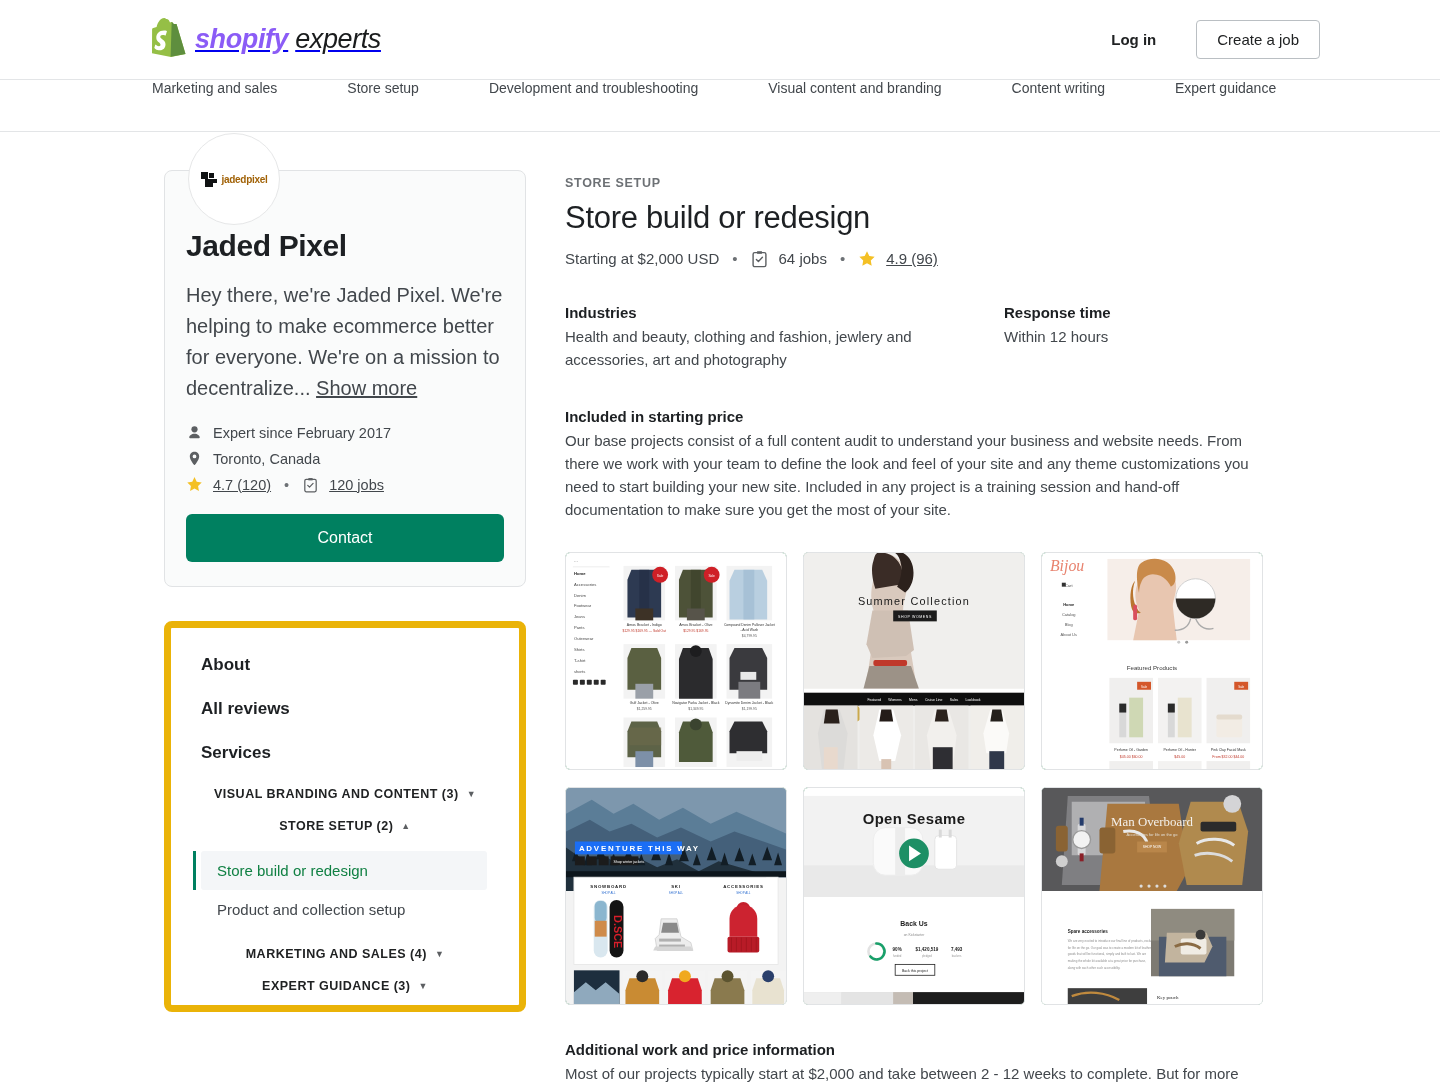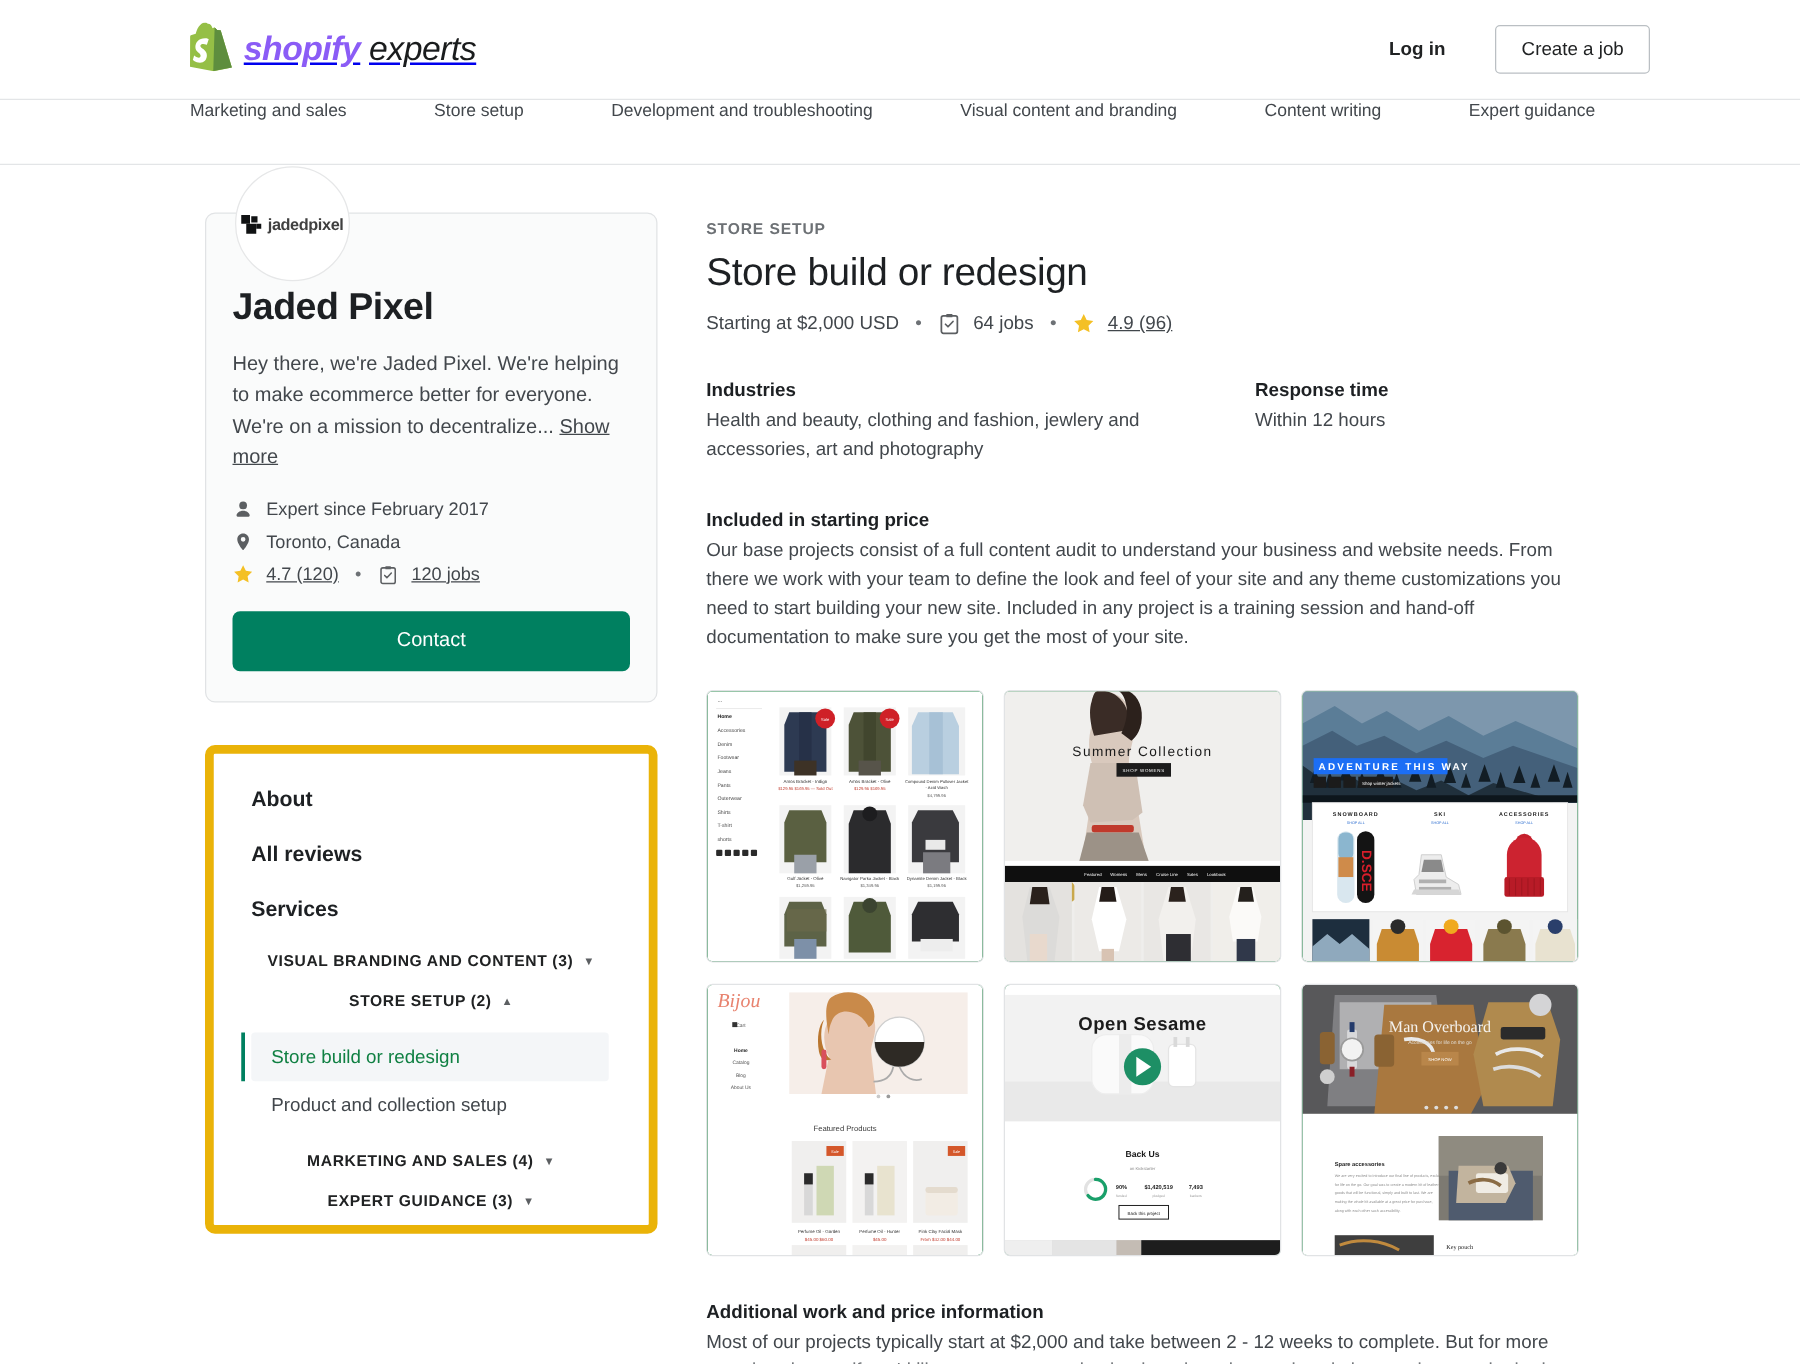--- a/index.html
+++ b/index.html
@@ -109,7 +109,7 @@
   .avatar-mark i.s2 { width: 5px; height: 5px; left: 8px; top: 1px; }
   .avatar-mark i.s3 { width: 8px; height: 8px; left: 4px; top: 7px; }
   .avatar-mark i.s4 { width: 4px; height: 4px; left: 12px; top: 7px; }
-  .avatar-word { font-size: 13px; font-weight: 700; letter-spacing: -0.3px; color: #404040; }
+  .avatar-word { font-size: 10px; font-weight: 700; letter-spacing: -0.3px; color: #a16207; }
 
   .profile-name {
     font-size: 30px;

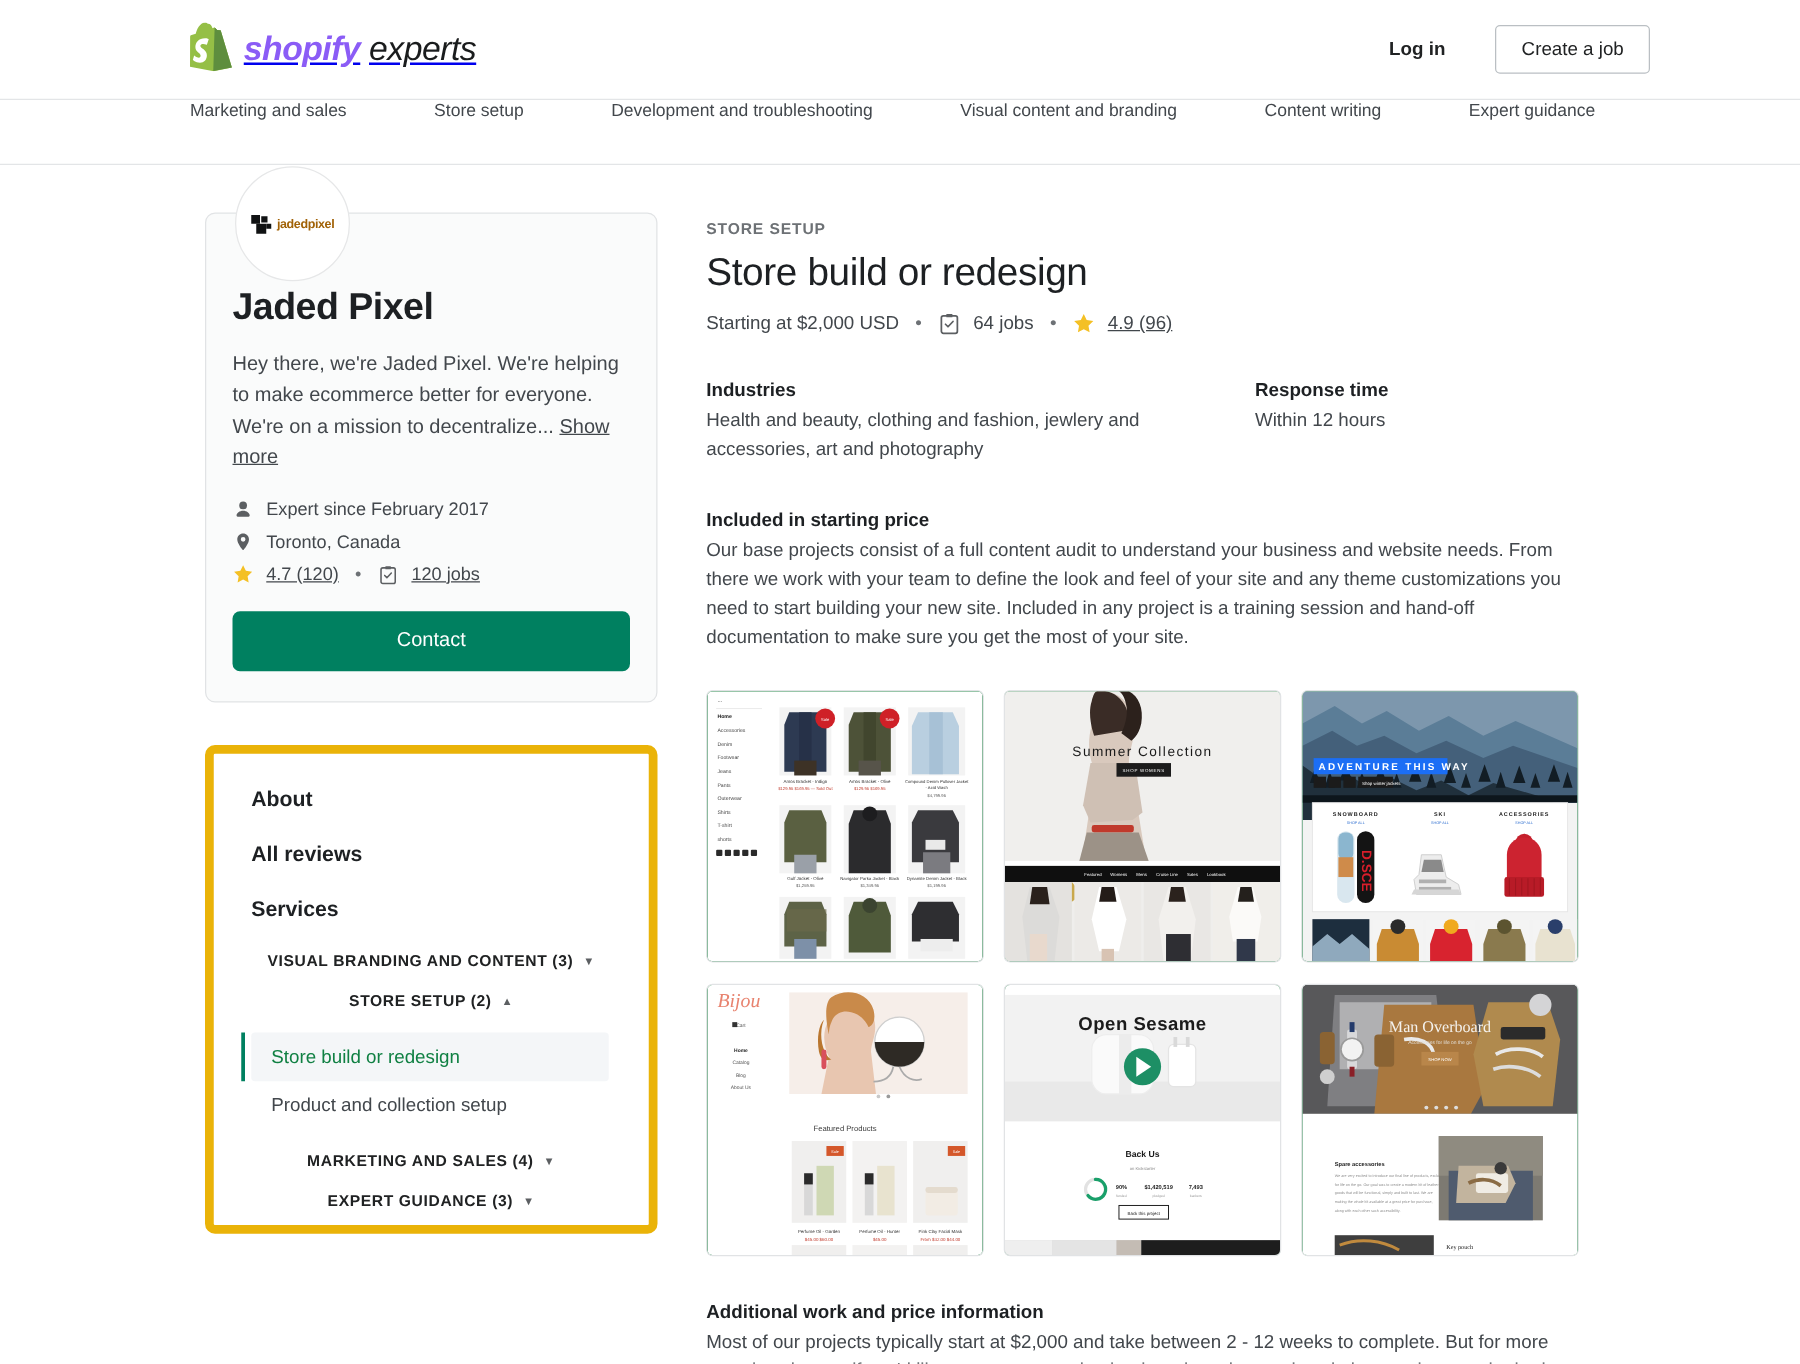--- a/index.html
+++ b/index.html
@@ -119,7 +119,7 @@
     color: #1d2023;
   }
   .profile-bio {
-    font-size: 16px;
+    font-size: 20px;
     line-height: 1.55;
     color: #42474c;
     margin-bottom: 20px;

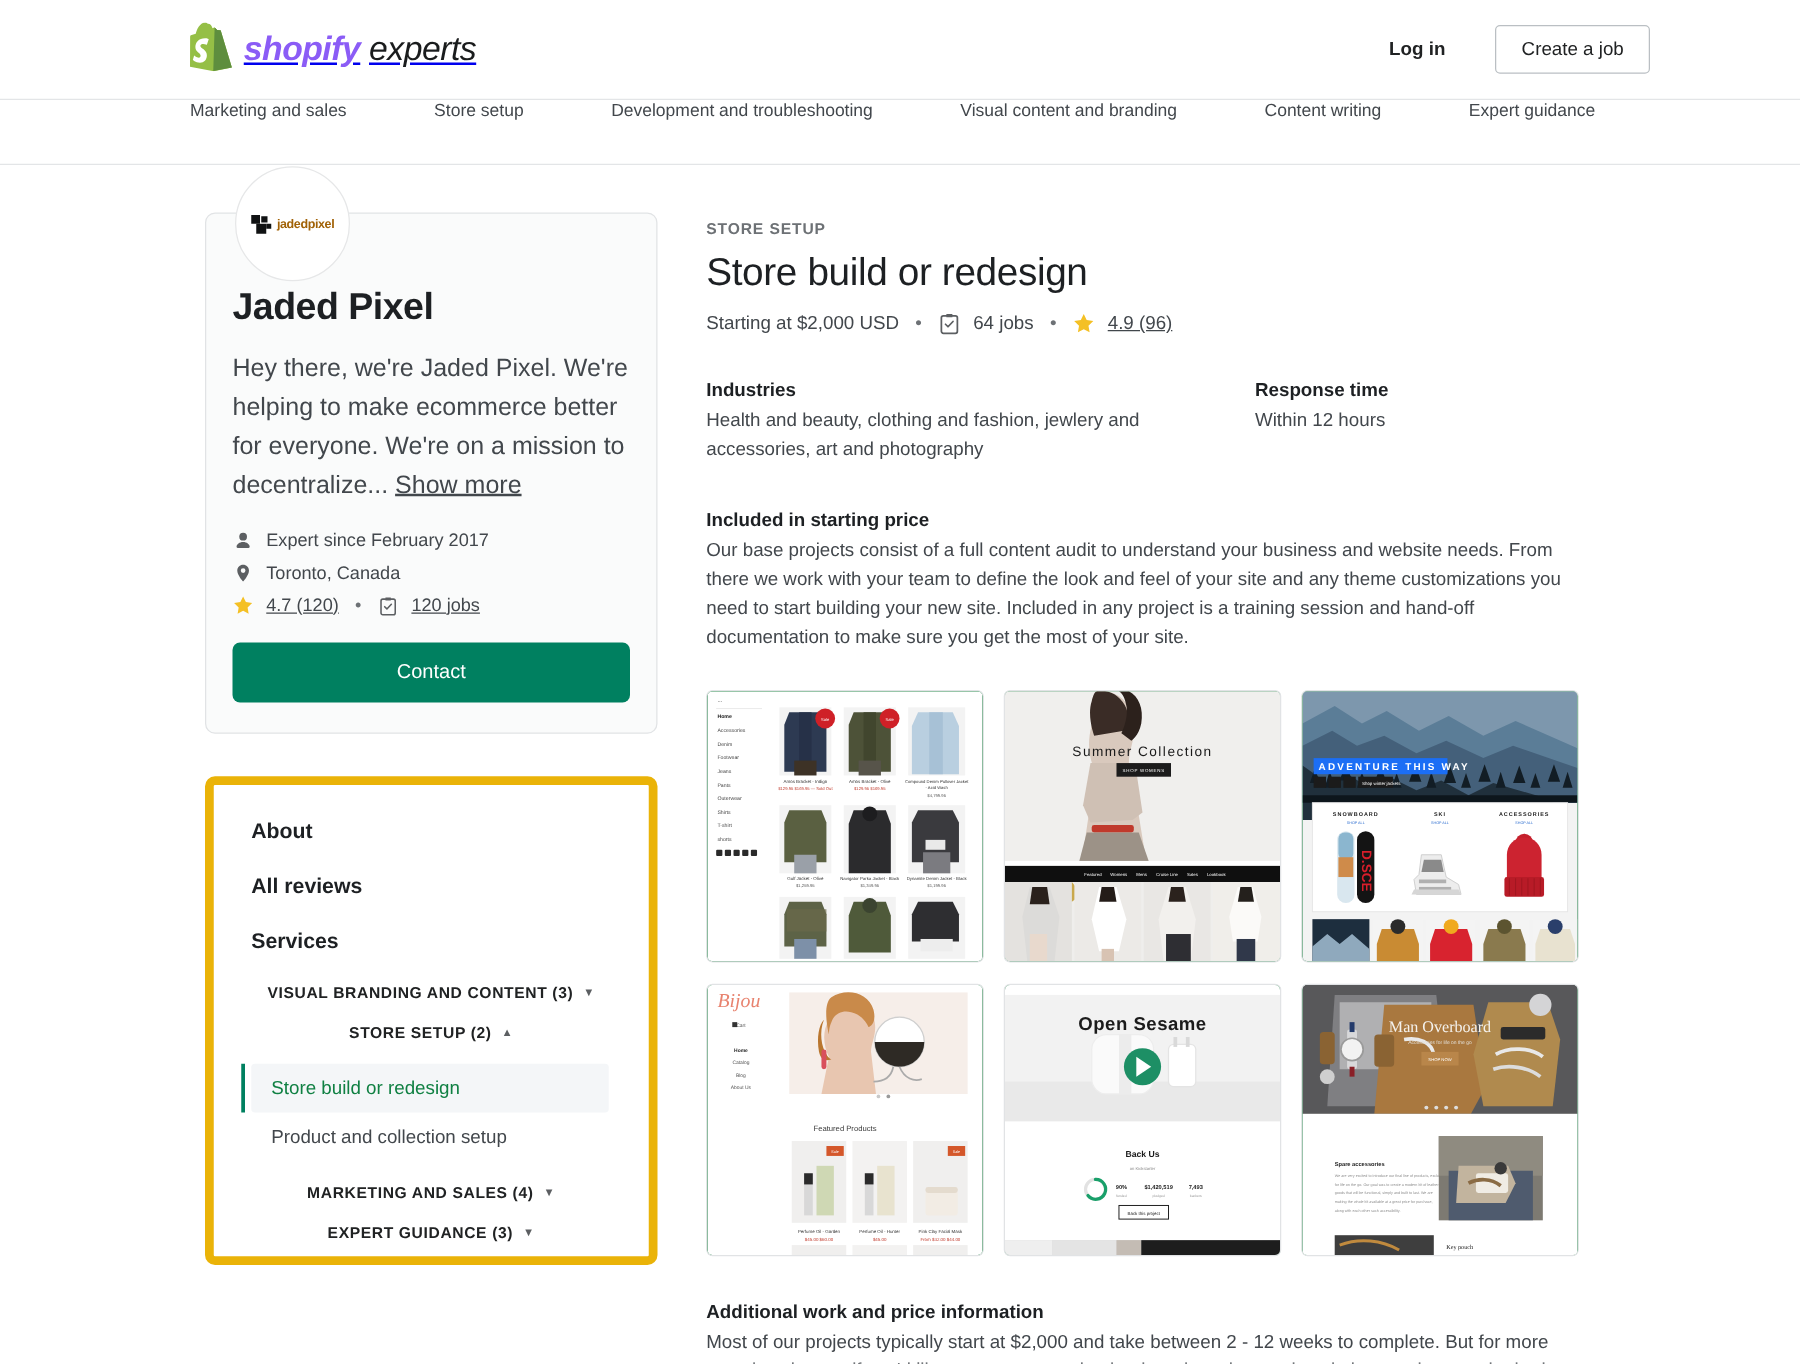--- a/index.html
+++ b/index.html
@@ -591,6 +591,65 @@
 
       <div class="shot">
         <svg viewBox="0 0 222 218" preserveAspectRatio="xMidYMid slice">
+          <rect width="222" height="218" fill="#ffffff"></rect>
+          <text x="8" y="18" font-size="16" fill="#e8836f" font-style="italic" font-family="Liberation Serif, serif">Bijou</text>
+          <g fill="#555" font-size="4" font-family="Liberation Sans, sans-serif" text-anchor="middle">
+            <text x="27" y="34">Cart</text>
+            <text x="27" y="54" fill="#222" font-weight="bold">Home</text>
+            <text x="27" y="64">Catalog</text>
+            <text x="27" y="74">Blog</text>
+            <text x="27" y="84">About Us</text>
+          </g>
+          <rect x="20" y="30" width="4" height="4" fill="#333"></rect>
+          <g>
+            <rect x="66" y="6" width="144" height="82" fill="#f6eee9"></rect>
+            <path d="M106 18c10-8 24-4 28 8 4 12-2 20-2 28l4 34h-44l6-30c-4-8-6-20 0-30 2-4 5-8 8-10z" fill="#e8c6b0"></path>
+            <path d="M100 10c12-8 30-4 34 10 3 12-4 14-4 14s-4-10-14-12c-8-2-14 2-16 8-2 4-2 10-2 10S92 16 100 10z" fill="#c98a4a"></path>
+            <path d="M94 28c-4 10-2 22 2 28 2 4 4 4 4 4s-8 4-10-6c-2-12 0-22 4-26z" fill="#b9762f"></path>
+            <rect x="92" y="52" width="4" height="16" rx="2" fill="#d94f5c"></rect>
+            <circle cx="155" cy="46" r="20" fill="#ffffff" stroke="#cfcfcf" stroke-width="1"></circle>
+            <path d="M135 46a20 20 0 0040 0z" fill="#2e2a25"></path>
+            <path d="M155 66c4 10 12 12 18 10" stroke="#aaa" stroke-width="1.4" fill="none"></path>
+            <path d="M150 66c-2 10-10 12-16 12" stroke="#aaa" stroke-width="1.4" fill="none"></path>
+            <circle cx="138" cy="90" r="1.5" fill="#c9c9c9"></circle>
+              <circle cx="146" cy="90" r="1.5" fill="#9a9a9a"></circle>
+          </g>
+          <text x="111" y="118" font-size="6.2" fill="#3a3a3a" text-anchor="middle" font-family="Liberation Sans, sans-serif">Featured Products</text>
+          <g>
+            <rect x="68" y="126" width="44" height="66" fill="#f0efee"></rect>
+            <rect x="96" y="130" width="14" height="8" fill="#d4572a"></rect>
+            <text x="103" y="136" font-size="3" fill="#fff" text-anchor="middle" font-family="Liberation Sans, sans-serif">Sale</text>
+            <rect x="78" y="152" width="7" height="34" fill="#d8d8d8"></rect>
+              <rect x="78" y="152" width="7" height="9" fill="#2b2b2b"></rect>
+            <rect x="88" y="146" width="14" height="40" fill="#cfd8b4"></rect>
+            <text x="90" y="200" font-size="3.6" fill="#333" text-anchor="middle" font-family="Liberation Sans, sans-serif">Perfume Oil - Garden</text>
+            <text x="90" y="207" font-size="3.6" fill="#c0392b" text-anchor="middle" font-family="Liberation Sans, sans-serif">$45.00 $60.00</text>
+          </g>
+          <g>
+            <rect x="117" y="126" width="44" height="66" fill="#f3f2f1"></rect>
+            <rect x="127" y="152" width="7" height="34" fill="#d8d8d8"></rect>
+              <rect x="127" y="152" width="7" height="9" fill="#2b2b2b"></rect>
+            <rect x="137" y="146" width="14" height="40" fill="#e8e3cf"></rect>
+            <text x="139" y="200" font-size="3.6" fill="#333" text-anchor="middle" font-family="Liberation Sans, sans-serif">Perfume Oil - Hunter</text>
+            <text x="139" y="207" font-size="3.6" fill="#c0392b" text-anchor="middle" font-family="Liberation Sans, sans-serif">$45.00</text>
+          </g>
+          <g>
+            <rect x="166" y="126" width="44" height="66" fill="#f0efee"></rect>
+            <rect x="194" y="130" width="14" height="8" fill="#d4572a"></rect>
+            <text x="201" y="136" font-size="3" fill="#fff" text-anchor="middle" font-family="Liberation Sans, sans-serif">Sale</text>
+            <rect x="176" y="166" width="26" height="20" rx="2" fill="#f2ece4"></rect>
+            <rect x="176" y="163" width="26" height="5" rx="2" fill="#e4dbce"></rect>
+            <text x="188" y="200" font-size="3.6" fill="#333" text-anchor="middle" font-family="Liberation Sans, sans-serif">Pink Clay Facial Mask</text>
+            <text x="188" y="207" font-size="3.6" fill="#c0392b" text-anchor="middle" font-family="Liberation Sans, sans-serif">From $32.00 $44.00</text>
+          </g>
+          <rect x="68" y="210" width="44" height="8" fill="#f0efee"></rect>
+          <rect x="117" y="210" width="44" height="8" fill="#f3f2f1"></rect>
+          <rect x="166" y="210" width="44" height="8" fill="#f0efee"></rect>
+        </svg>
+      </div>
+
+      <div class="shot">
+        <svg viewBox="0 0 222 218" preserveAspectRatio="xMidYMid slice">
           <rect width="222" height="218" fill="#f3f3f3"></rect>
           <g>
             <rect x="0" y="0" width="222" height="90" fill="#7d97ad"></rect>
@@ -663,65 +722,6 @@
             <path d="M192 192h24l4 12v14h-32v-14z" fill="#e8e2d0"></path>
               <circle cx="204" cy="190" r="6" fill="#2a3f6b"></circle>
           </g>
-        </svg>
-      </div>
-
-      <div class="shot">
-        <svg viewBox="0 0 222 218" preserveAspectRatio="xMidYMid slice">
-          <rect width="222" height="218" fill="#ffffff"></rect>
-          <text x="8" y="18" font-size="16" fill="#e8836f" font-style="italic" font-family="Liberation Serif, serif">Bijou</text>
-          <g fill="#555" font-size="4" font-family="Liberation Sans, sans-serif" text-anchor="middle">
-            <text x="27" y="34">Cart</text>
-            <text x="27" y="54" fill="#222" font-weight="bold">Home</text>
-            <text x="27" y="64">Catalog</text>
-            <text x="27" y="74">Blog</text>
-            <text x="27" y="84">About Us</text>
-          </g>
-          <rect x="20" y="30" width="4" height="4" fill="#333"></rect>
-          <g>
-            <rect x="66" y="6" width="144" height="82" fill="#f6eee9"></rect>
-            <path d="M106 18c10-8 24-4 28 8 4 12-2 20-2 28l4 34h-44l6-30c-4-8-6-20 0-30 2-4 5-8 8-10z" fill="#e8c6b0"></path>
-            <path d="M100 10c12-8 30-4 34 10 3 12-4 14-4 14s-4-10-14-12c-8-2-14 2-16 8-2 4-2 10-2 10S92 16 100 10z" fill="#c98a4a"></path>
-            <path d="M94 28c-4 10-2 22 2 28 2 4 4 4 4 4s-8 4-10-6c-2-12 0-22 4-26z" fill="#b9762f"></path>
-            <rect x="92" y="52" width="4" height="16" rx="2" fill="#d94f5c"></rect>
-            <circle cx="155" cy="46" r="20" fill="#ffffff" stroke="#cfcfcf" stroke-width="1"></circle>
-            <path d="M135 46a20 20 0 0040 0z" fill="#2e2a25"></path>
-            <path d="M155 66c4 10 12 12 18 10" stroke="#aaa" stroke-width="1.4" fill="none"></path>
-            <path d="M150 66c-2 10-10 12-16 12" stroke="#aaa" stroke-width="1.4" fill="none"></path>
-            <circle cx="138" cy="90" r="1.5" fill="#c9c9c9"></circle>
-              <circle cx="146" cy="90" r="1.5" fill="#9a9a9a"></circle>
-          </g>
-          <text x="111" y="118" font-size="6.2" fill="#3a3a3a" text-anchor="middle" font-family="Liberation Sans, sans-serif">Featured Products</text>
-          <g>
-            <rect x="68" y="126" width="44" height="66" fill="#f0efee"></rect>
-            <rect x="96" y="130" width="14" height="8" fill="#d4572a"></rect>
-            <text x="103" y="136" font-size="3" fill="#fff" text-anchor="middle" font-family="Liberation Sans, sans-serif">Sale</text>
-            <rect x="78" y="152" width="7" height="34" fill="#d8d8d8"></rect>
-              <rect x="78" y="152" width="7" height="9" fill="#2b2b2b"></rect>
-            <rect x="88" y="146" width="14" height="40" fill="#cfd8b4"></rect>
-            <text x="90" y="200" font-size="3.6" fill="#333" text-anchor="middle" font-family="Liberation Sans, sans-serif">Perfume Oil - Garden</text>
-            <text x="90" y="207" font-size="3.6" fill="#c0392b" text-anchor="middle" font-family="Liberation Sans, sans-serif">$45.00 $60.00</text>
-          </g>
-          <g>
-            <rect x="117" y="126" width="44" height="66" fill="#f3f2f1"></rect>
-            <rect x="127" y="152" width="7" height="34" fill="#d8d8d8"></rect>
-              <rect x="127" y="152" width="7" height="9" fill="#2b2b2b"></rect>
-            <rect x="137" y="146" width="14" height="40" fill="#e8e3cf"></rect>
-            <text x="139" y="200" font-size="3.6" fill="#333" text-anchor="middle" font-family="Liberation Sans, sans-serif">Perfume Oil - Hunter</text>
-            <text x="139" y="207" font-size="3.6" fill="#c0392b" text-anchor="middle" font-family="Liberation Sans, sans-serif">$45.00</text>
-          </g>
-          <g>
-            <rect x="166" y="126" width="44" height="66" fill="#f0efee"></rect>
-            <rect x="194" y="130" width="14" height="8" fill="#d4572a"></rect>
-            <text x="201" y="136" font-size="3" fill="#fff" text-anchor="middle" font-family="Liberation Sans, sans-serif">Sale</text>
-            <rect x="176" y="166" width="26" height="20" rx="2" fill="#f2ece4"></rect>
-            <rect x="176" y="163" width="26" height="5" rx="2" fill="#e4dbce"></rect>
-            <text x="188" y="200" font-size="3.6" fill="#333" text-anchor="middle" font-family="Liberation Sans, sans-serif">Pink Clay Facial Mask</text>
-            <text x="188" y="207" font-size="3.6" fill="#c0392b" text-anchor="middle" font-family="Liberation Sans, sans-serif">From $32.00 $44.00</text>
-          </g>
-          <rect x="68" y="210" width="44" height="8" fill="#f0efee"></rect>
-          <rect x="117" y="210" width="44" height="8" fill="#f3f2f1"></rect>
-          <rect x="166" y="210" width="44" height="8" fill="#f0efee"></rect>
         </svg>
       </div>
 

